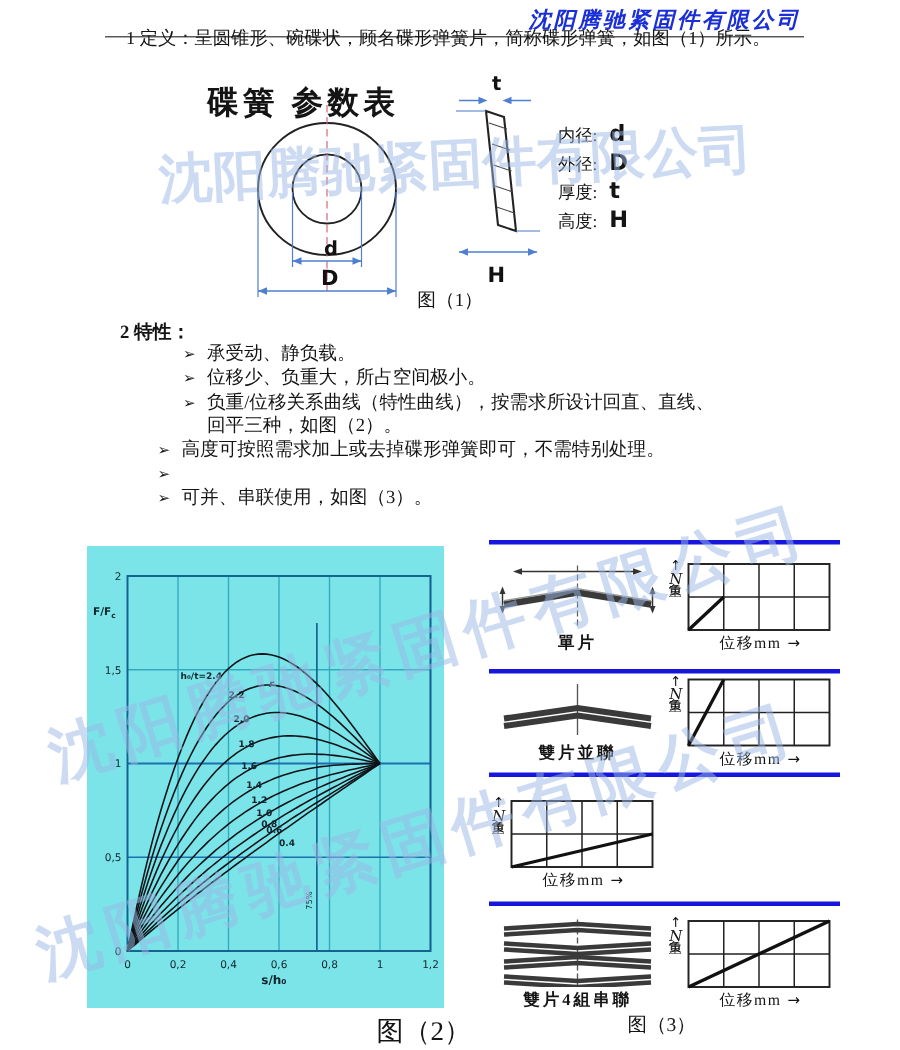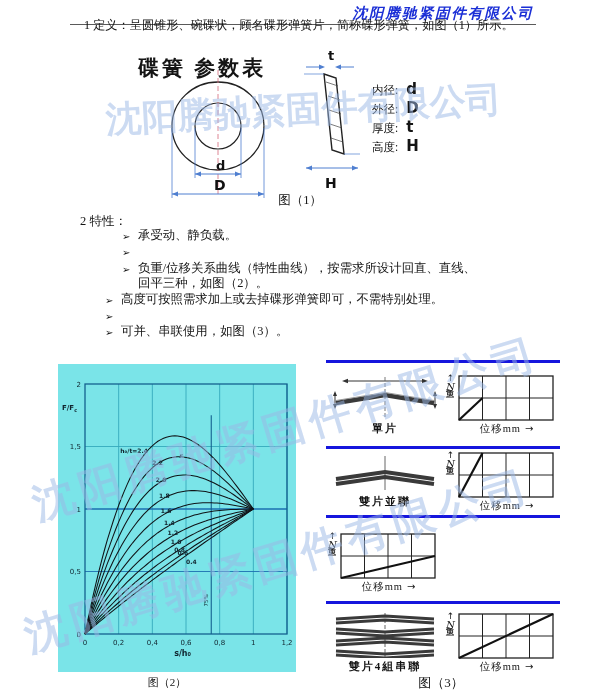--- a/index.html
+++ b/index.html
@@ -20,7 +20,7 @@
   .f1params .sym{font-weight:bold;font-size:15px;font-family:"DejaVu Sans",sans-serif;margin-left:8px;}
   .f1cap{top:192px;left:255px;width:90px;text-align:center;font-size:12.5px;}
   
-  .fhead{top:213px;left:80px;font-size:12.5px;}
+  .fhead{top:213px;left:80px;font-size:12.5px;font-weight:bold;}
   .flist{top:228px;left:100px;width:470px;font-size:12.4px;}
   .fitem{line-height:15.4px;display:flex;}
   .fitem.in1{padding-left:22px;}

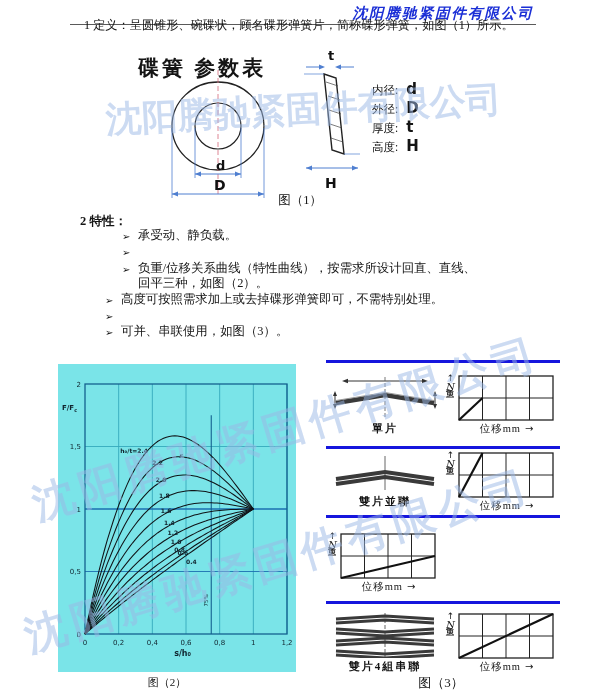--- a/index.html
+++ b/index.html
@@ -127,6 +127,7 @@
     </div>
   <div class="fitem in1">
       <span class="bt">➢</span>
+      <span class="tx">位移少、负重大，所占空间极小。</span>
     </div>
   <div class="fitem in1">
       <span class="bt">➢</span>

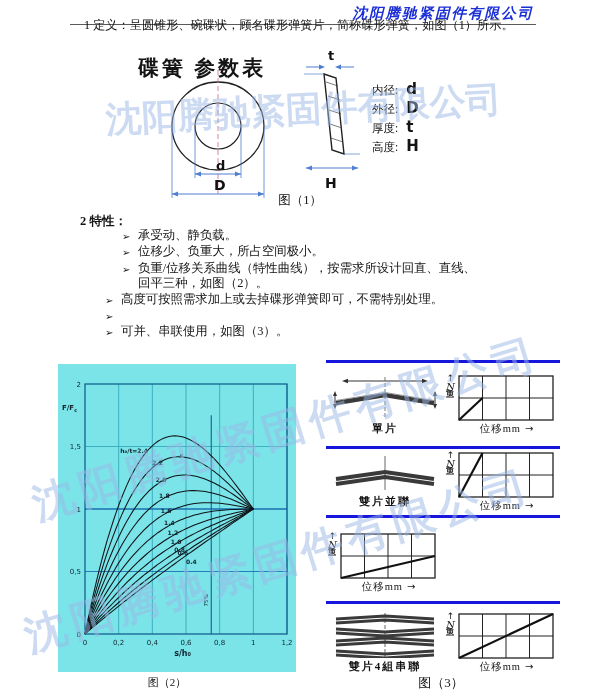--- a/index.html
+++ b/index.html
@@ -30,7 +30,7 @@
   
   .fig2{top:364px;left:58px;width:238px;height:308px;background:#7ae4e8;}
   .fig2 svg{display:block;}
-  .f2cap{top:675px;left:48px;width:238px;text-align:center;font-size:11px;}
+  .f2cap{top:675px;left:76px;width:238px;text-align:right;font-size:18px;}
   
   .f3col{top:358px;left:326px;width:238px;height:342px;}
   .f3sep{position:absolute;left:0;width:234px;height:3px;background:#1616dd;}

